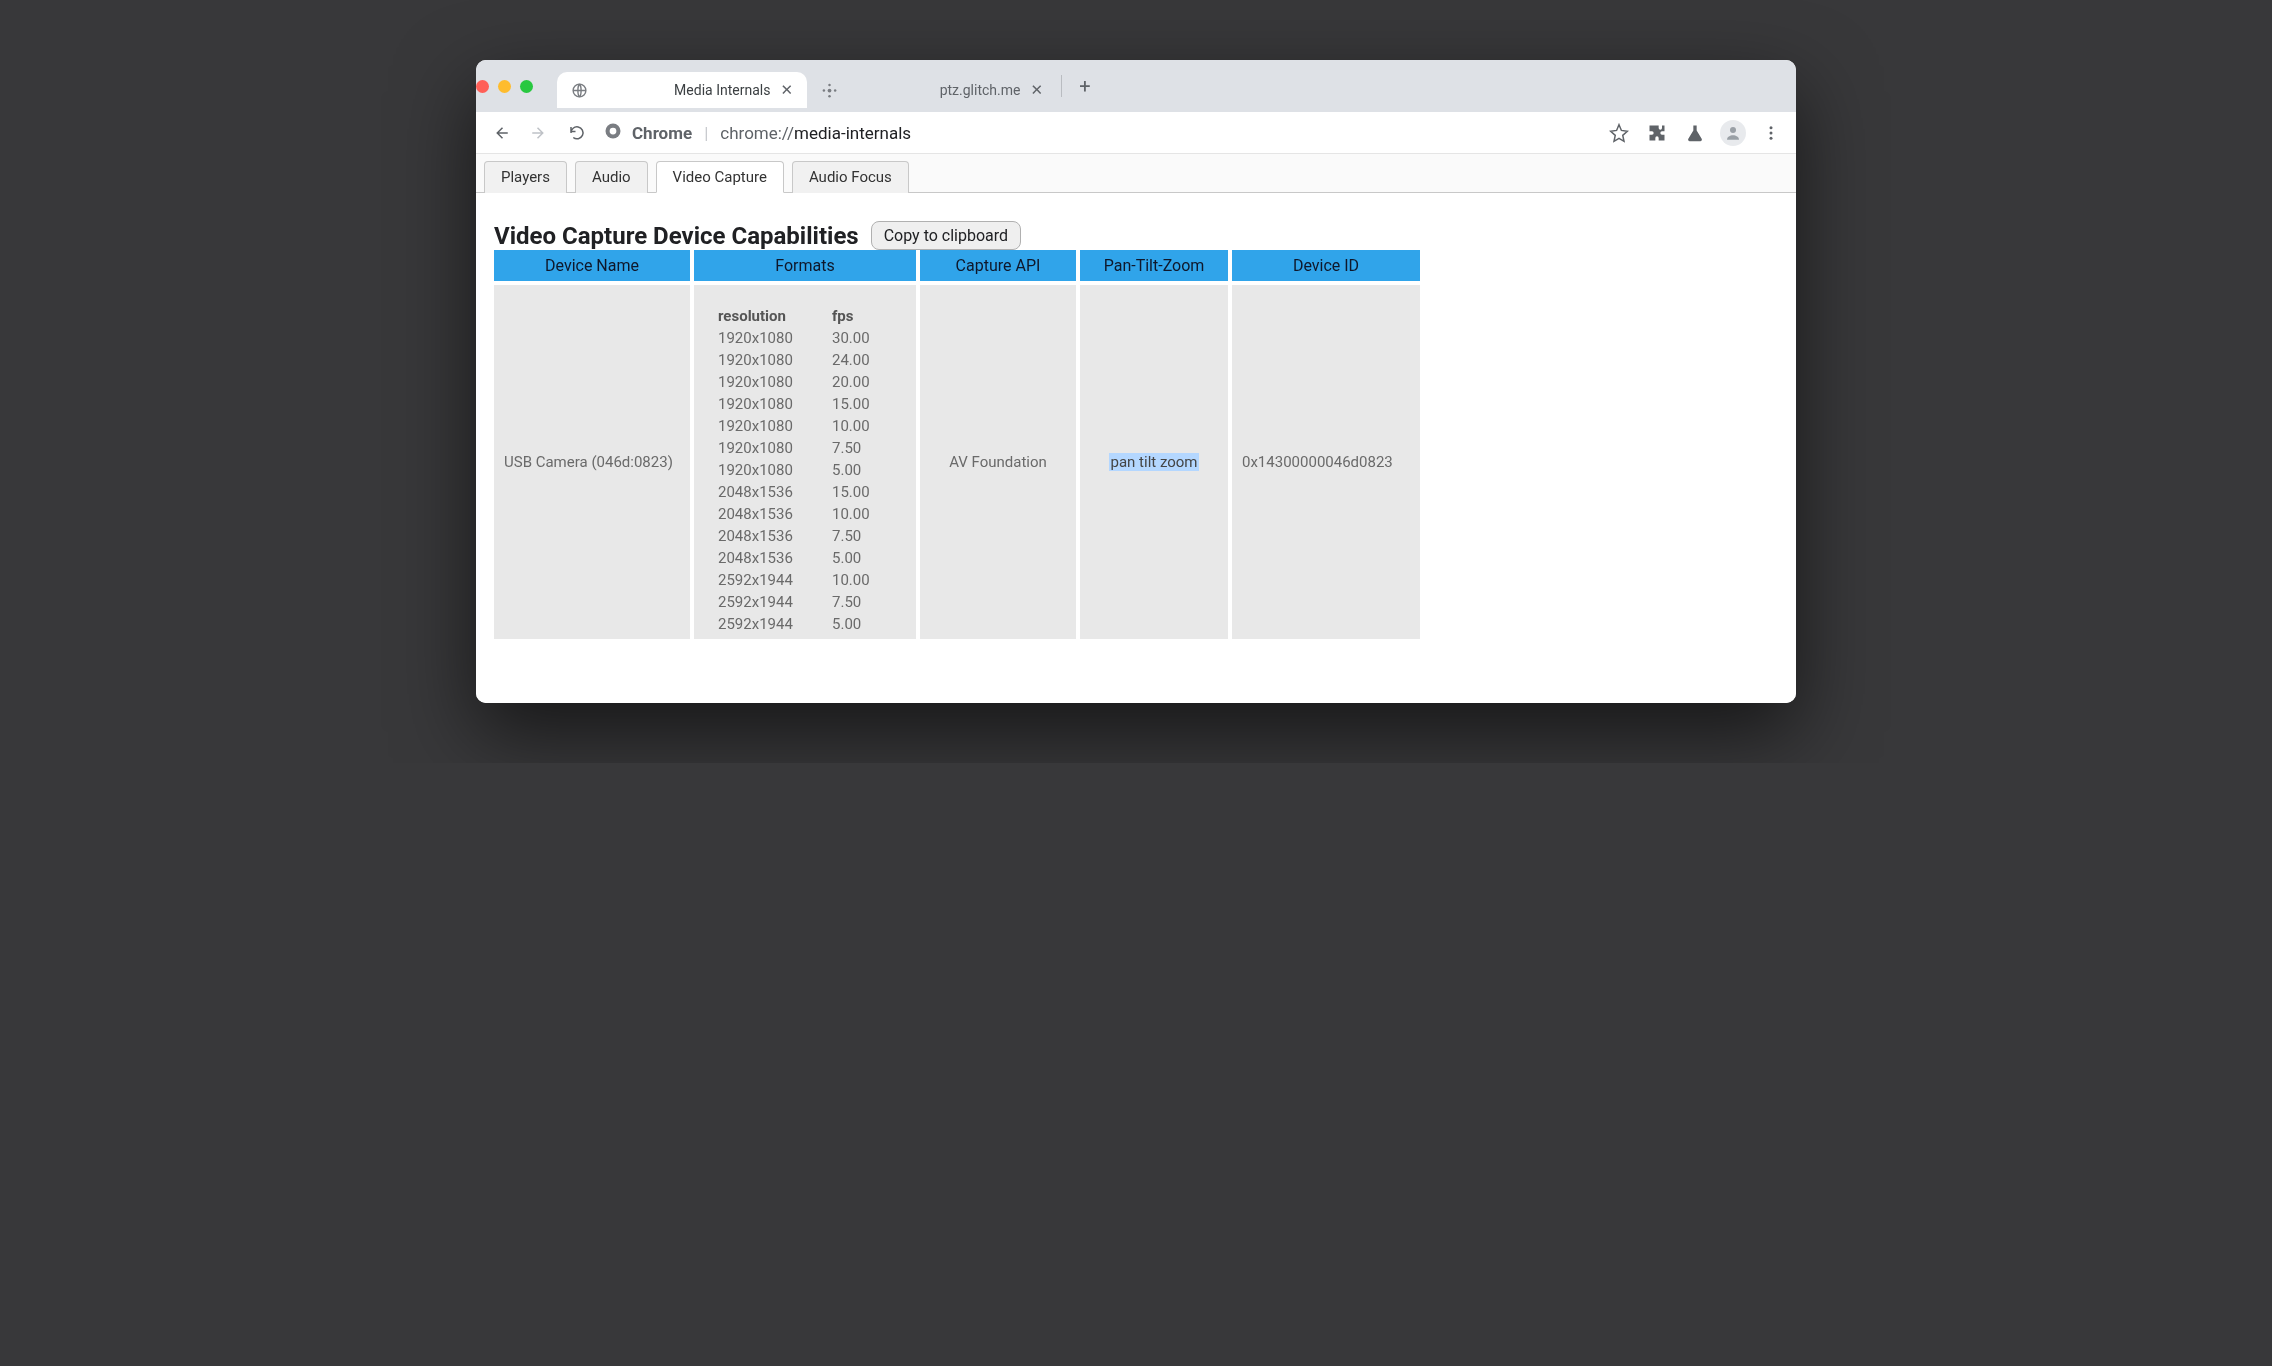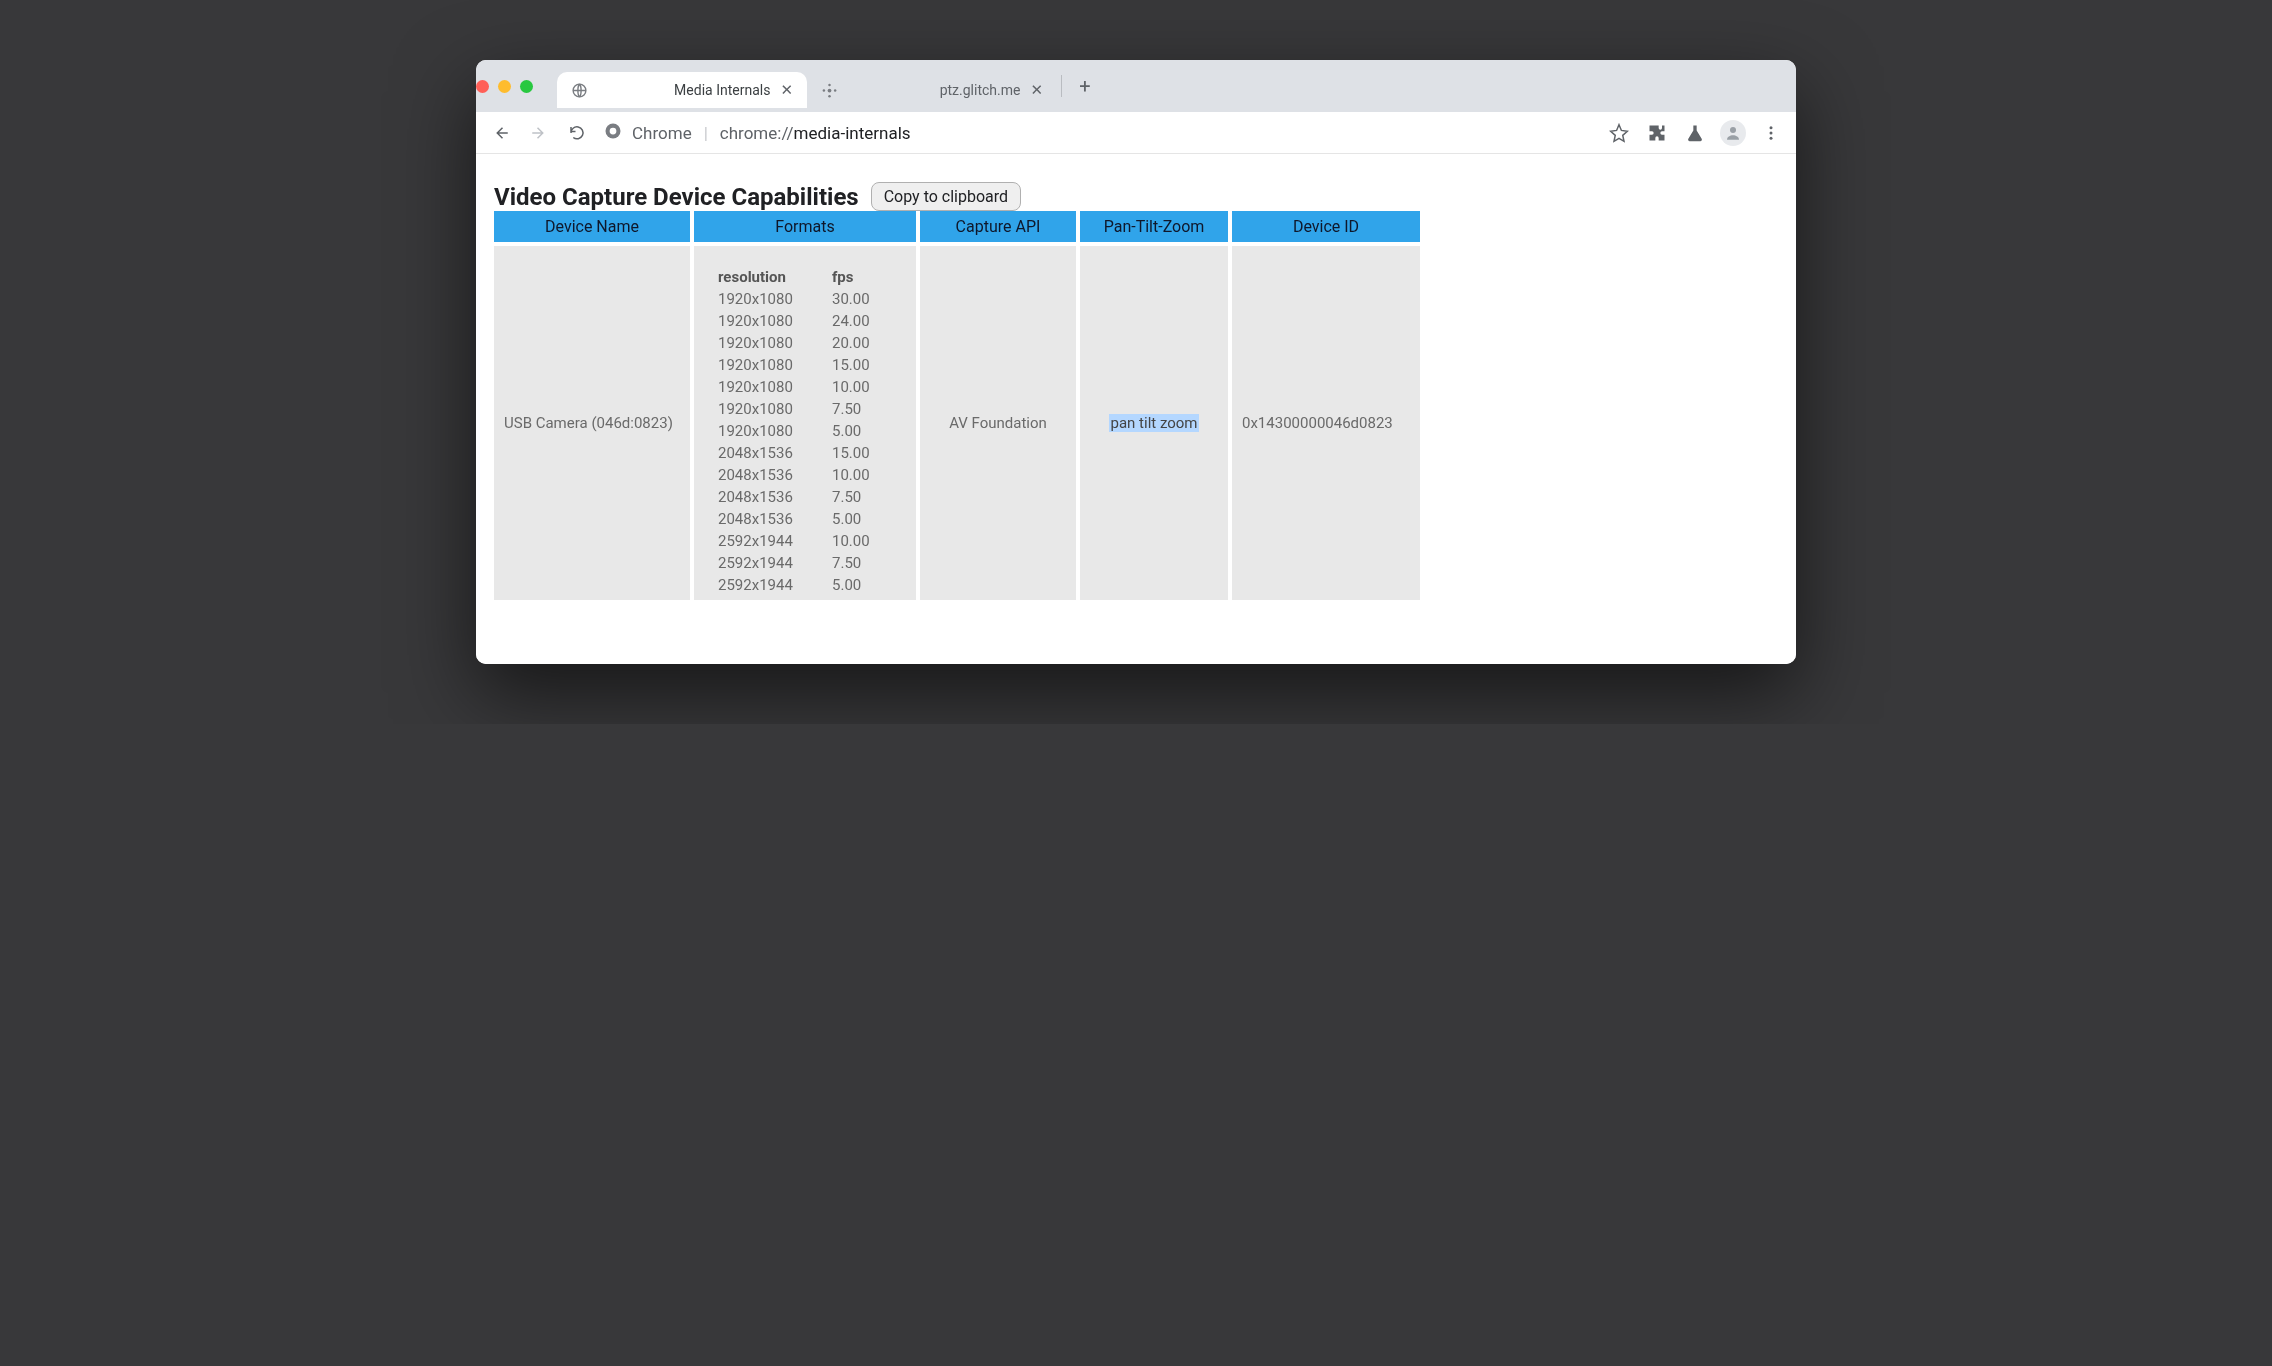--- a/index.html
+++ b/index.html
@@ -131,7 +131,7 @@
     color:#5f6368;
     margin-left: 4px;
   }
-  .omnibox .chrome-label { color:#5f6368; }
+  .omnibox .chrome-label { color:#5f6368;font-weight:bold; }
   .omnibox .pipe { color:#c7c9cd; margin:0 2px; }
   .omnibox .url-host { color:#5f6368; }
   .omnibox .url-path { color:#202124; }

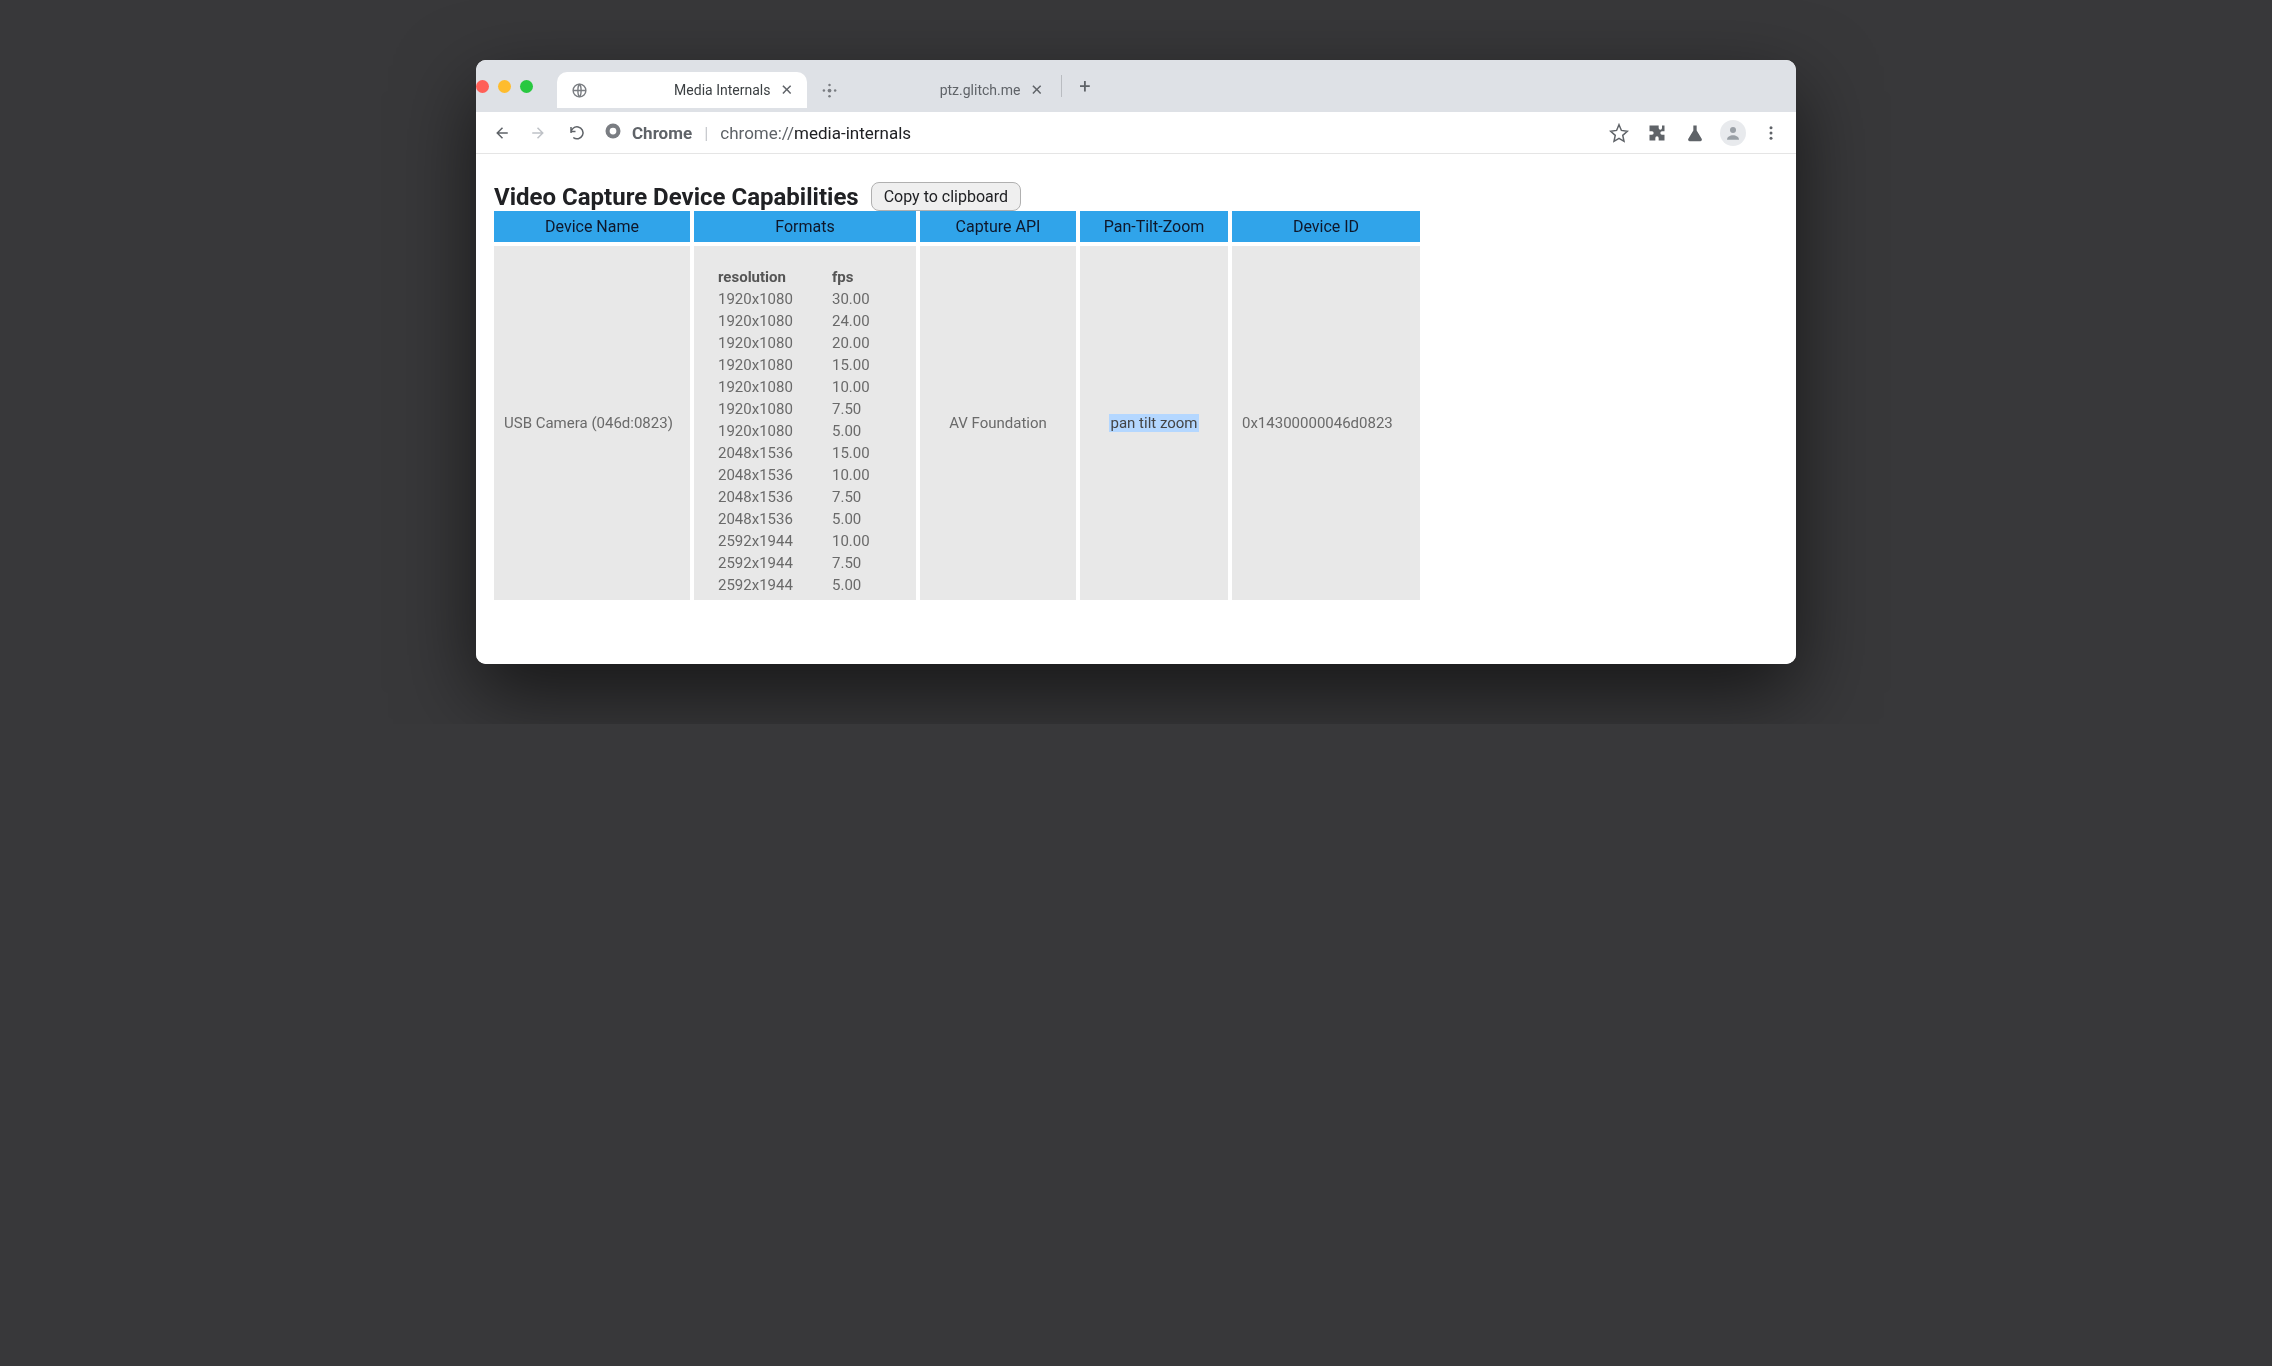--- a/index.html
+++ b/index.html
@@ -372,6 +372,20 @@
     </div>
   </div>
 
+  <div class="page-tabs">
+    <div class="page-tab">
+      <span>Players</span>
+    </div>
+    <div class="page-tab">
+      <span>Audio</span>
+    </div>
+    <div class="page-tab selected">
+      <span>Video Capture</span>
+    </div>
+    <div class="page-tab">
+      <span>Audio Focus</span>
+    </div>
+  </div>
 
   <div class="content">
     <div class="heading-row">

